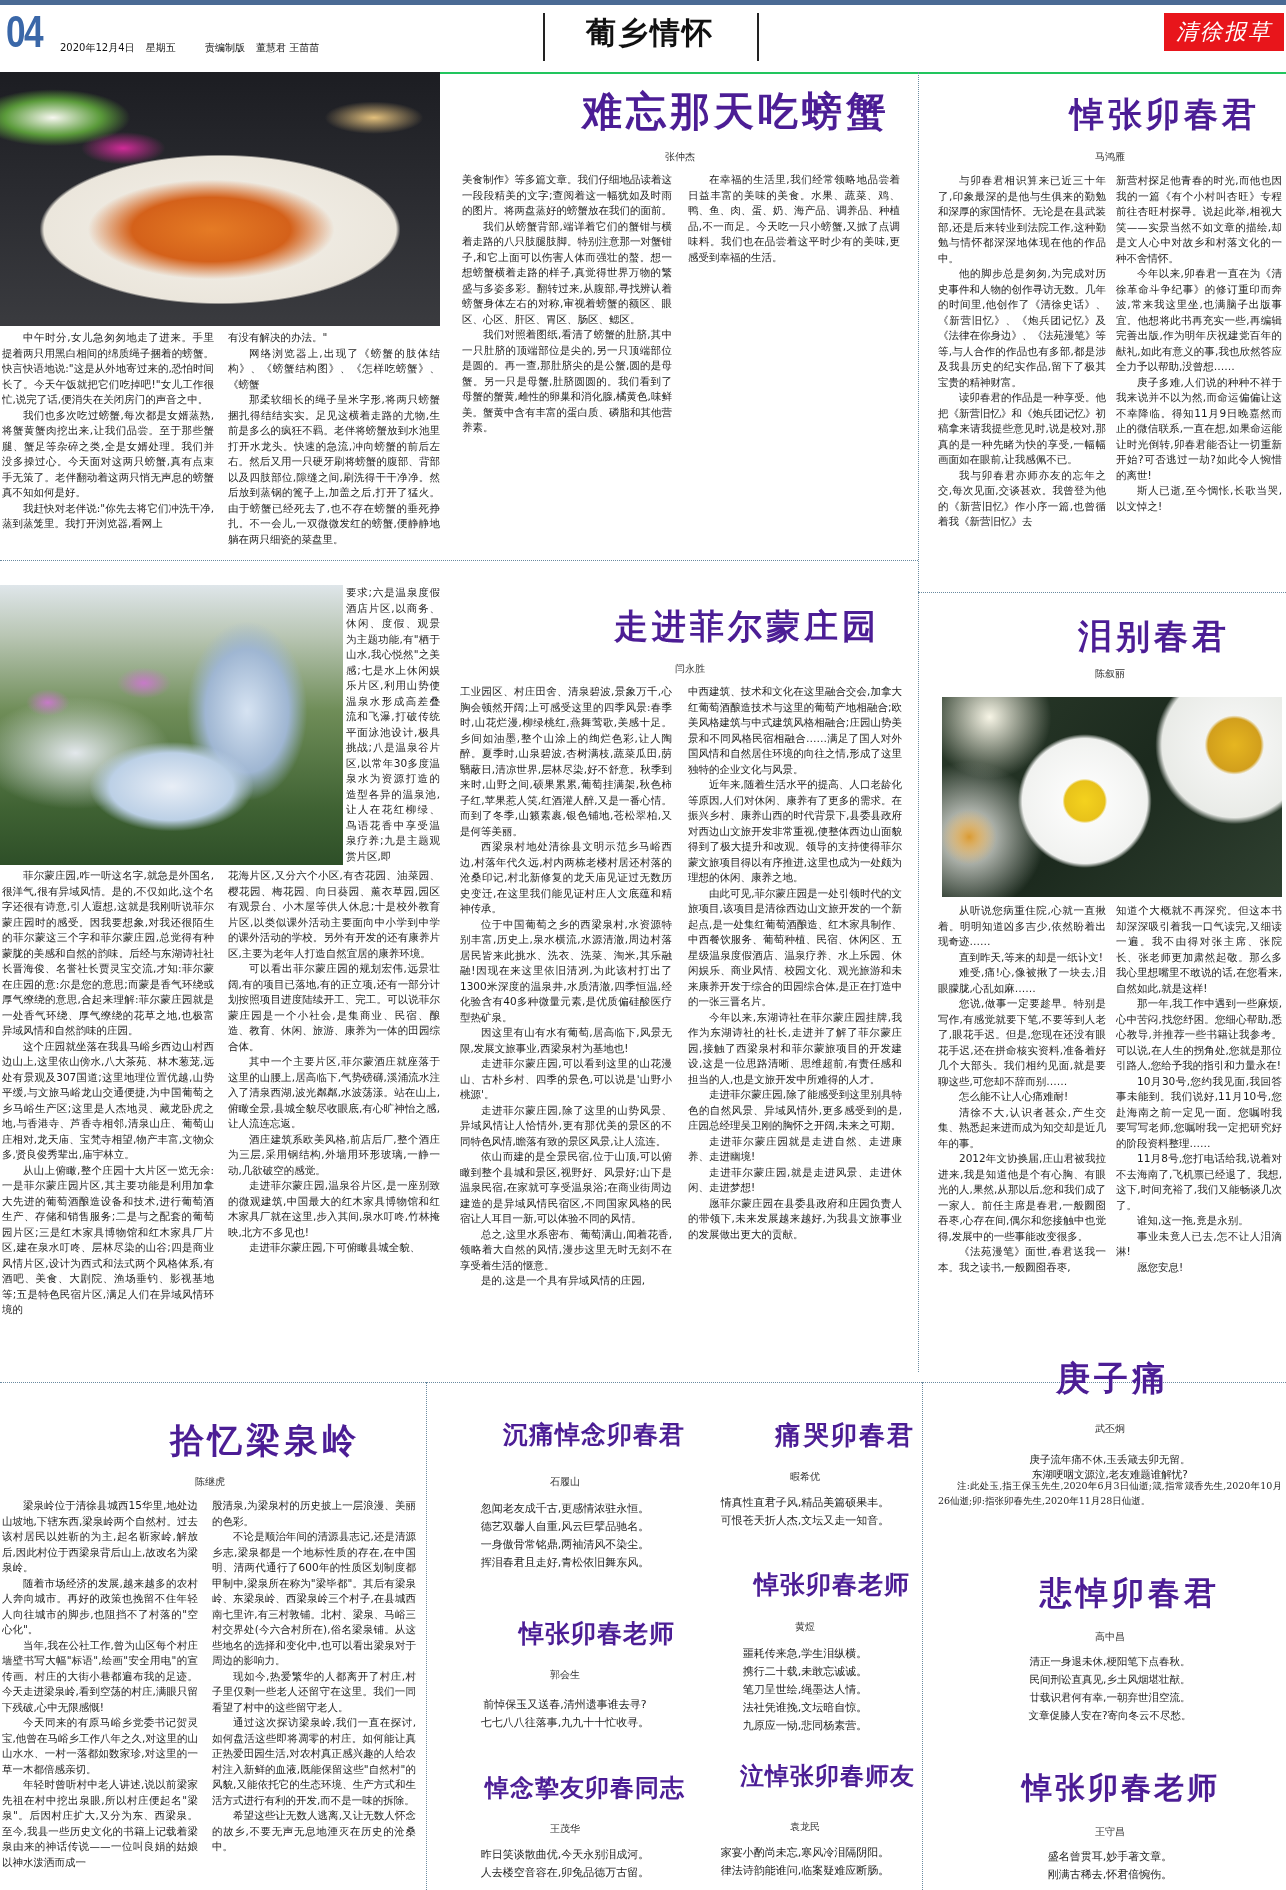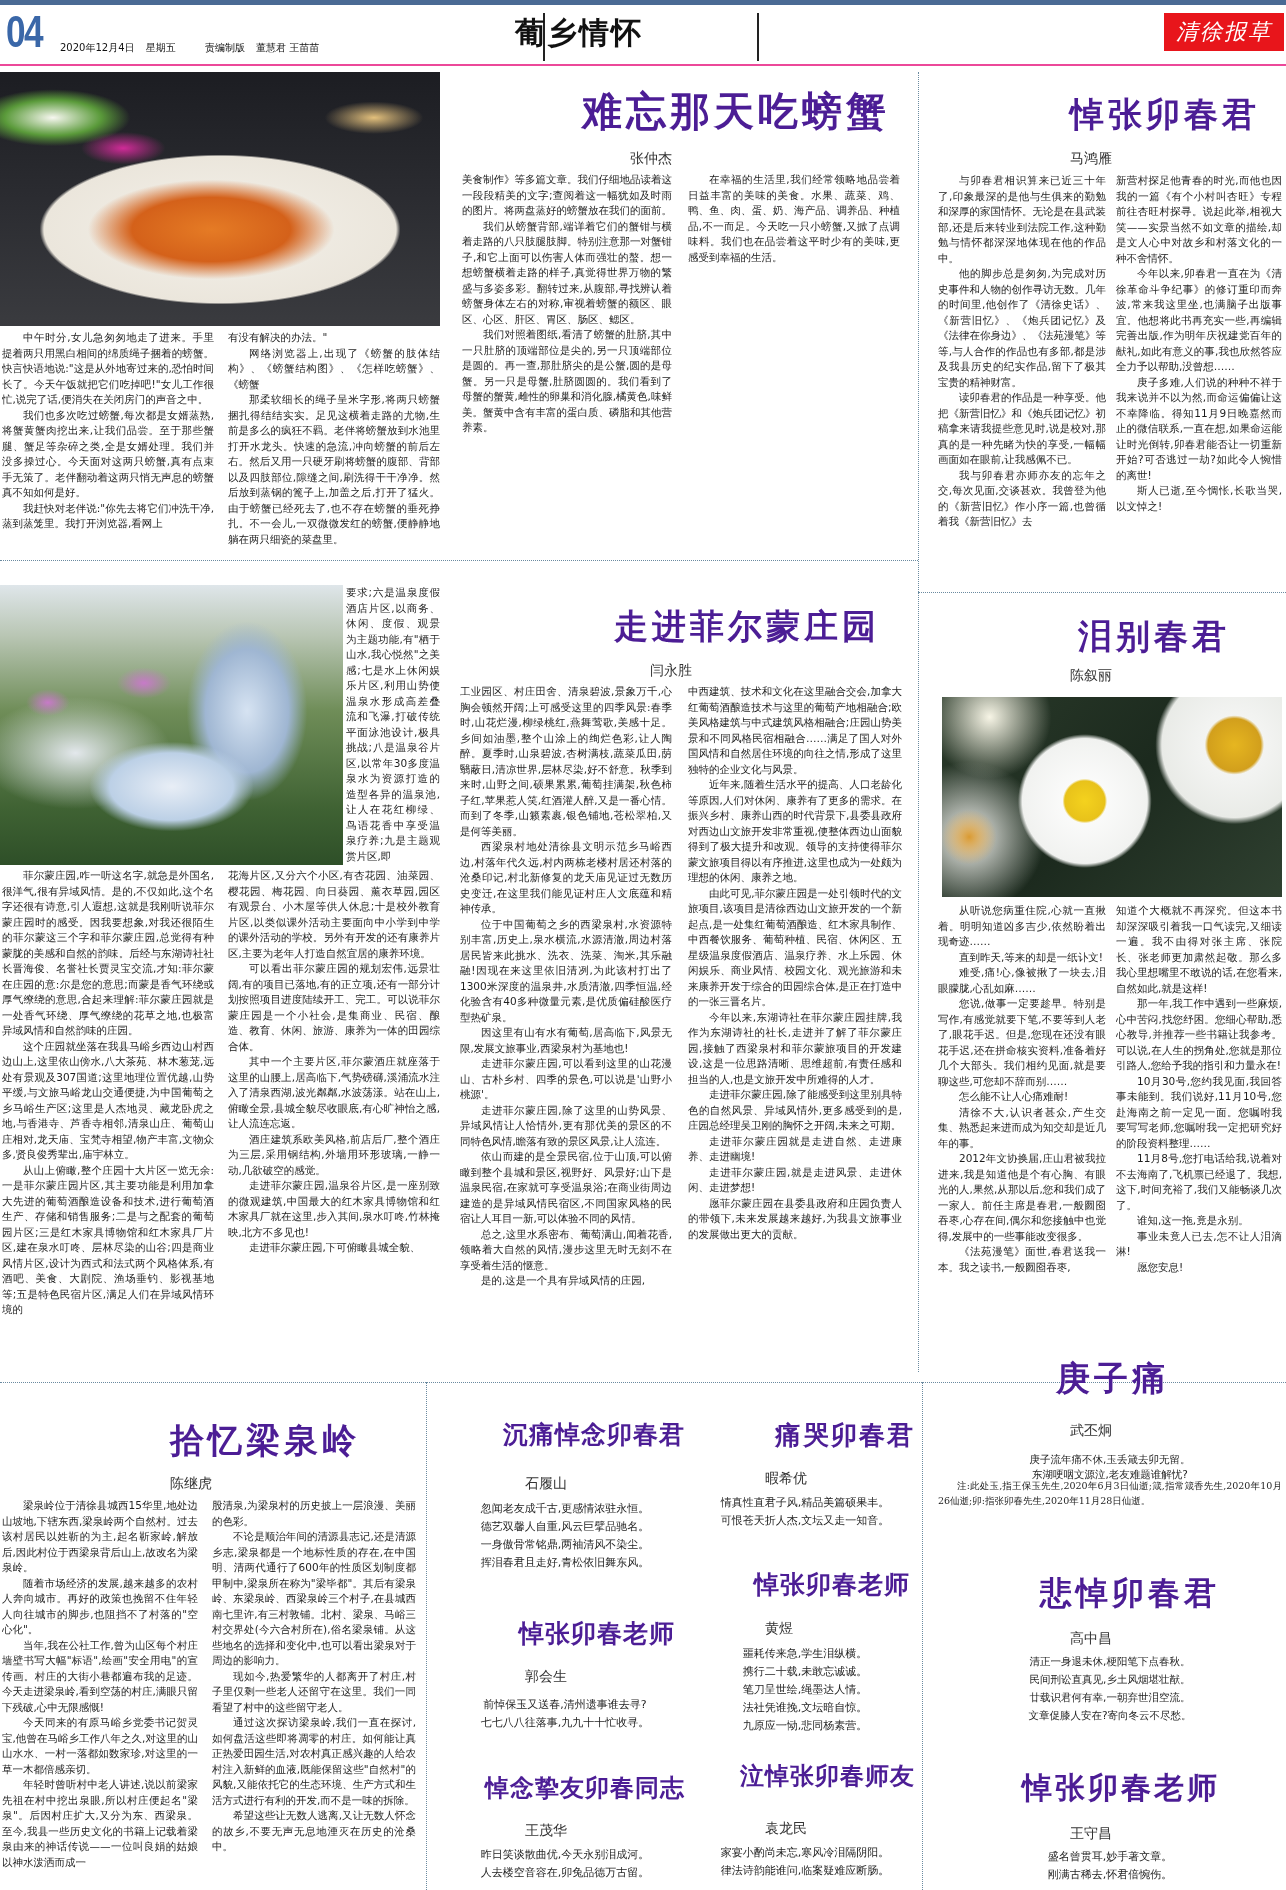--- a/index.html
+++ b/index.html
@@ -10,7 +10,7 @@
 
   
   .topbar { left: 0; top: 0; width: 1286px; height: 5px; background: #4a6a94; }
-  .masthead { left: 0; top: 5px; width: 1286px; height: 61px; border-bottom: 2px solid #ec4899; }
+  .masthead { left: 0; top: 5px; width: 1286px; height: 69px; border-bottom: 2px solid #22c55e; }
   .page-num { left: 6px; top: 2px; font-family: "Liberation Sans", sans-serif; font-weight: bold; font-size: 44px; color: #3a67a8; letter-spacing: -2px; transform: scaleX(0.8); transform-origin: left; }
   .issue-info { left: 60px; top: 36px; font-size: 10px; color: #111; white-space: nowrap; }
   .issue-info span { margin-right: 8px; }

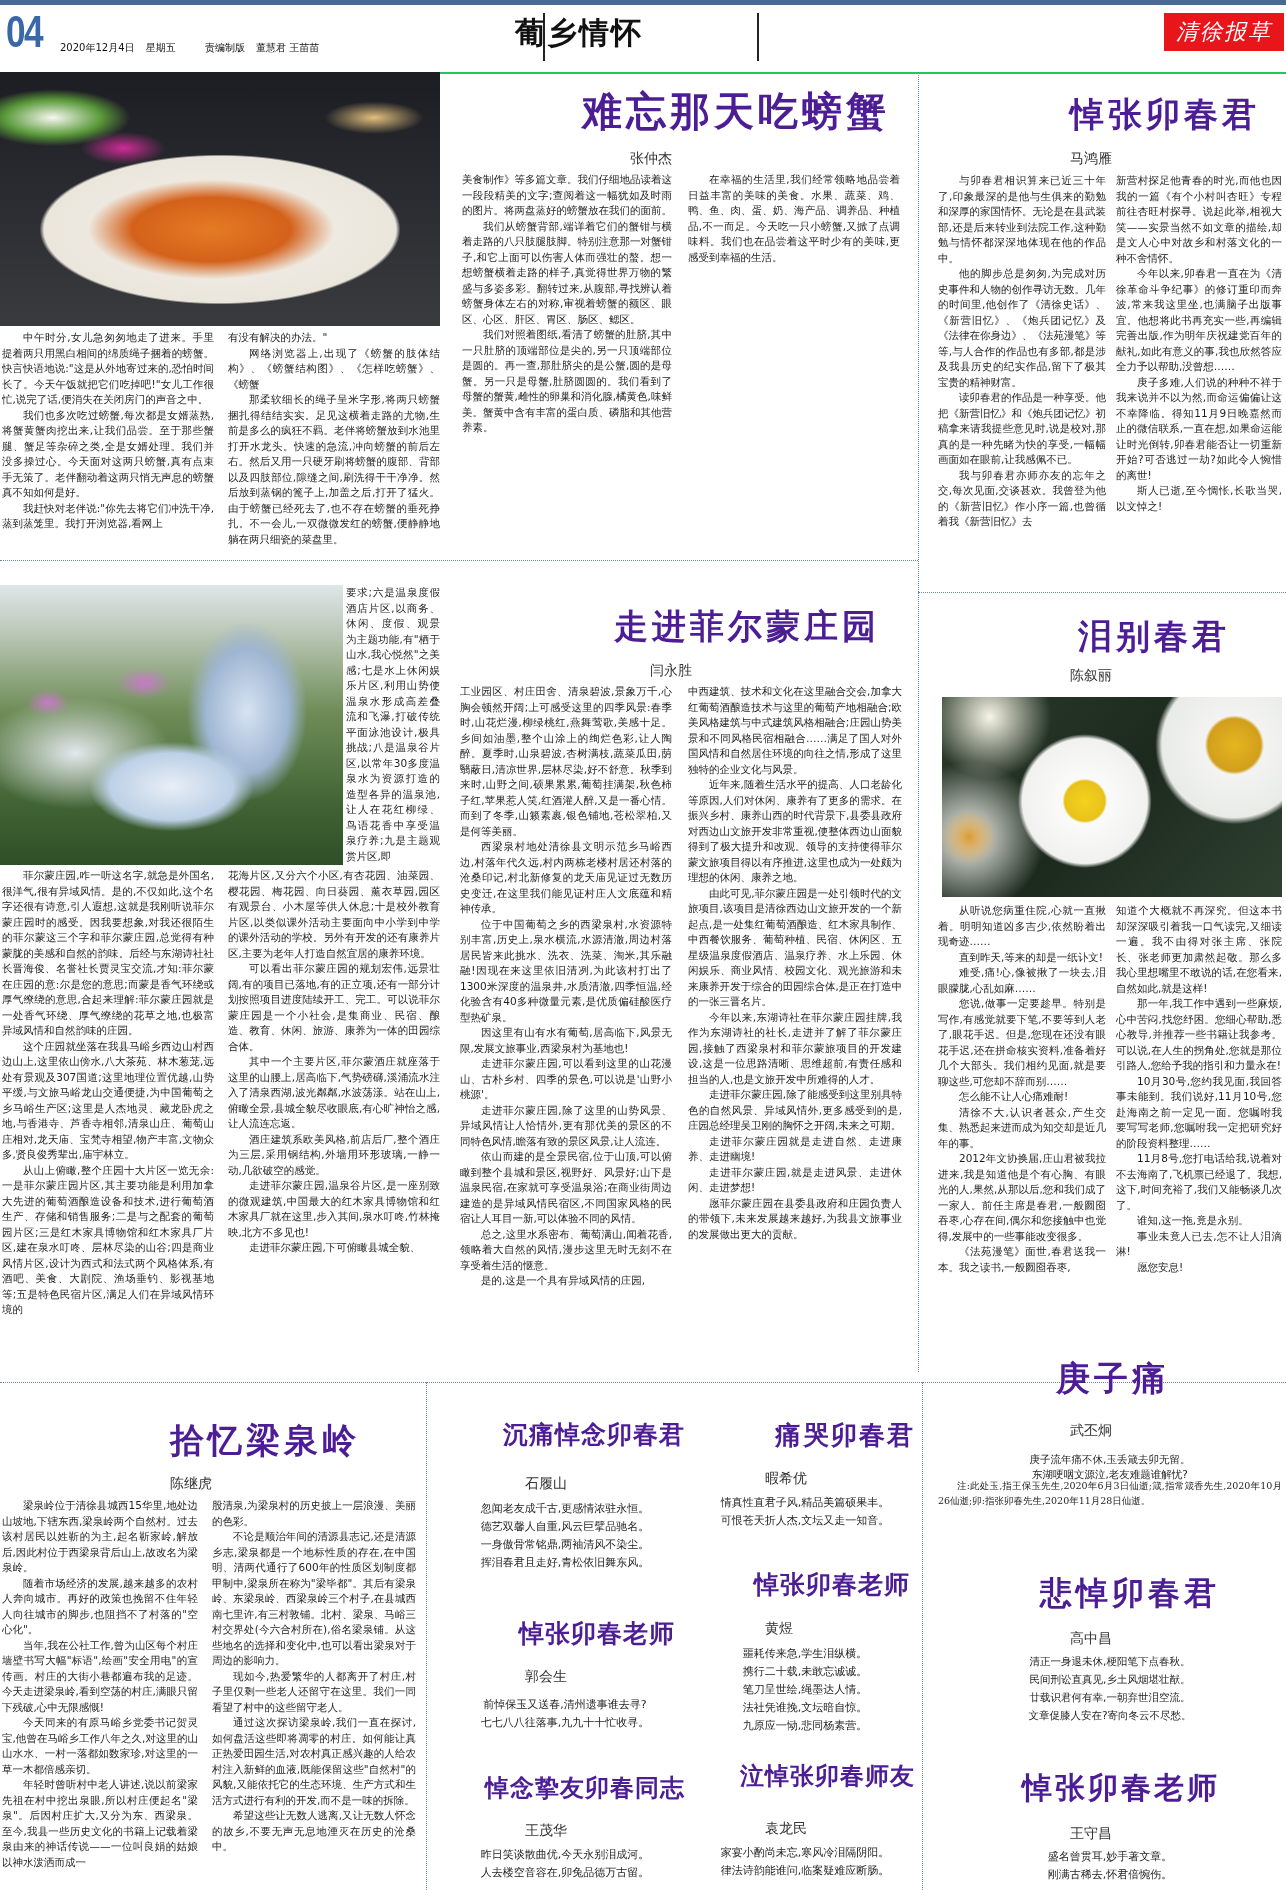--- a/index.html
+++ b/index.html
@@ -16,7 +16,7 @@
   .issue-info span { margin-right: 8px; }
   .issue-info .gap { margin-left: 18px; }
   .sep-line { top: 8px; width: 2px; height: 48px; background: #222; }
-  .section-title { left: 515px; top: 8px; width: 210px; text-align: left; font-size: 30px; font-weight: bold; letter-spacing: 2px; color: #111; }
+  .section-title { left: 545px; top: 8px; width: 210px; text-align: center; font-size: 30px; font-weight: bold; letter-spacing: 2px; color: #111; }
   .brand { left: 1164px; top: 8px; width: 120px; height: 38px; background: #e8151b; color: #fff; font-family: "DejaVu Serif", serif; font-style: italic; font-size: 22px; text-align: center; line-height: 38px; letter-spacing: 2px; }
 
   

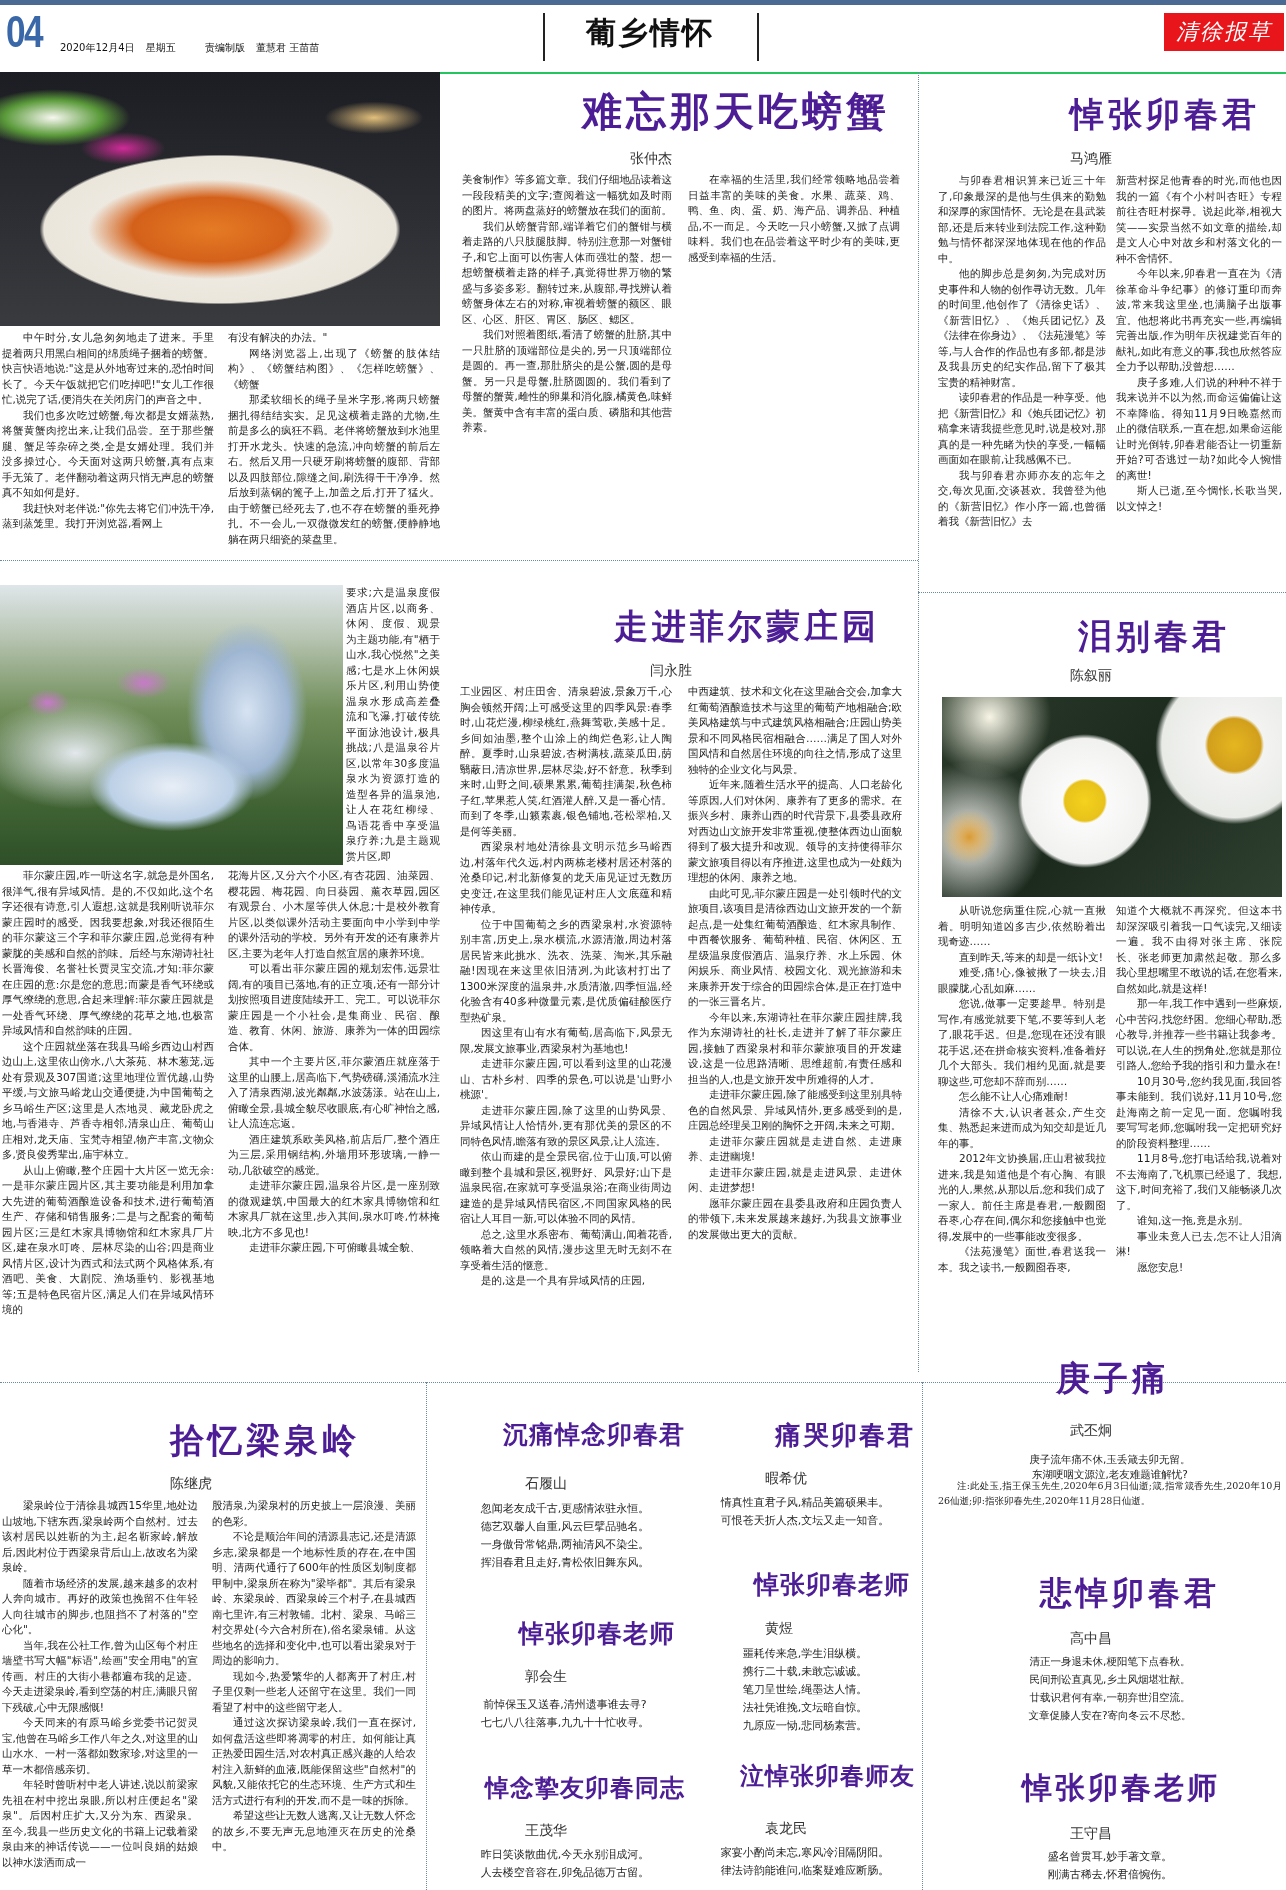--- a/index.html
+++ b/index.html
@@ -25,7 +25,7 @@
 
   
   .title { text-align: right; font-family: Liberation Mono, monospace; font-weight: bold; color: #4c1d95; white-space: nowrap; }
-  .byline { font-family: Liberation Serif, serif; font-size: 14px; color: #333; }
+  .byline { text-align: center; font-family: Liberation Serif, serif; font-size: 10px; color: #333; }
 
   
   .body { font-size: 10.5px; line-height: 15.5px; color: #1e1e1e; text-align: justify; overflow: hidden; }

